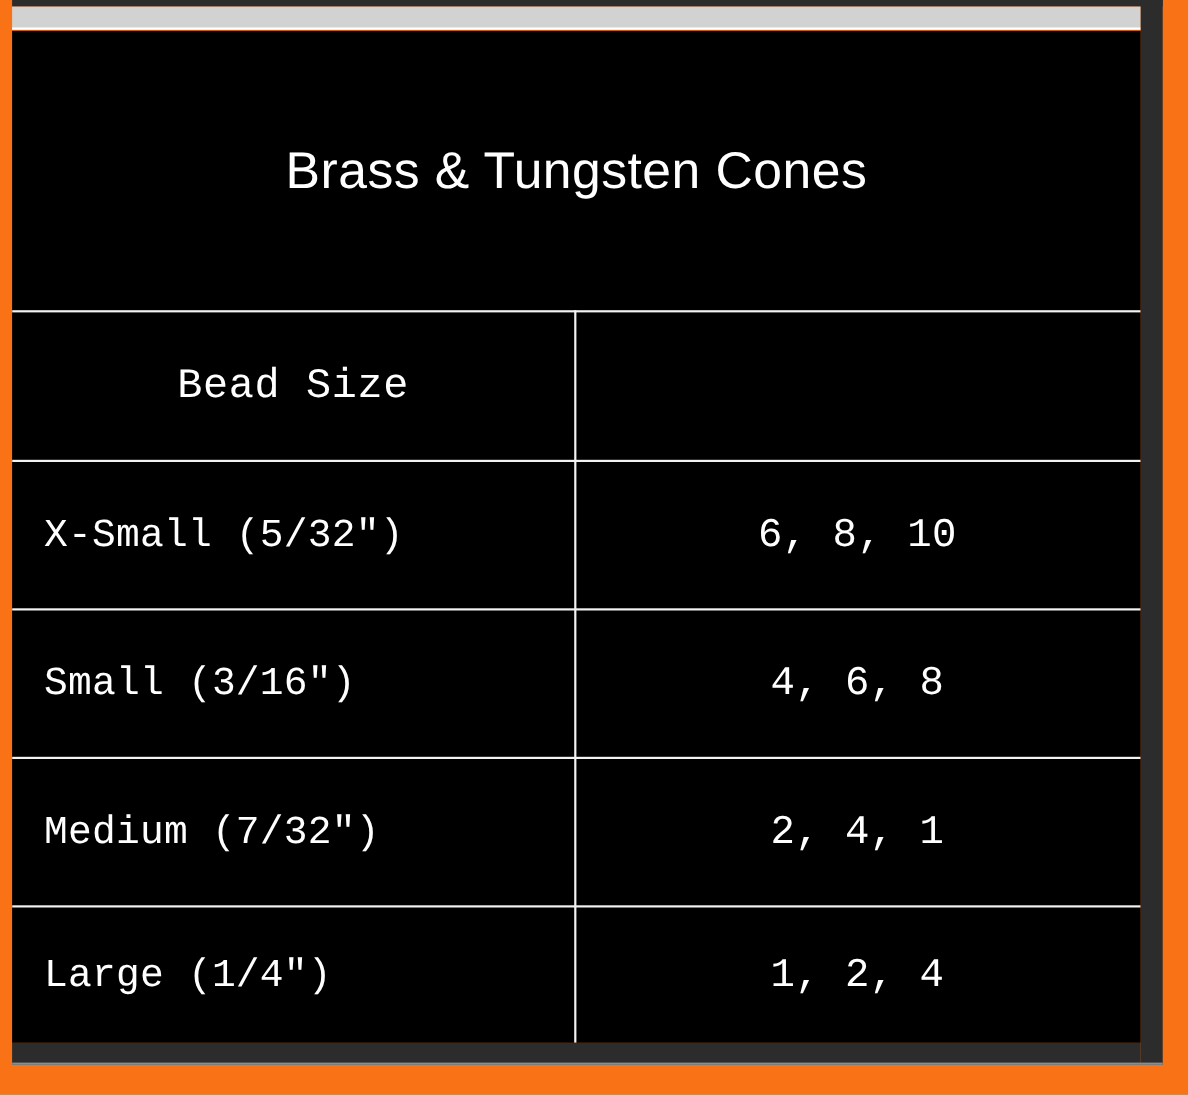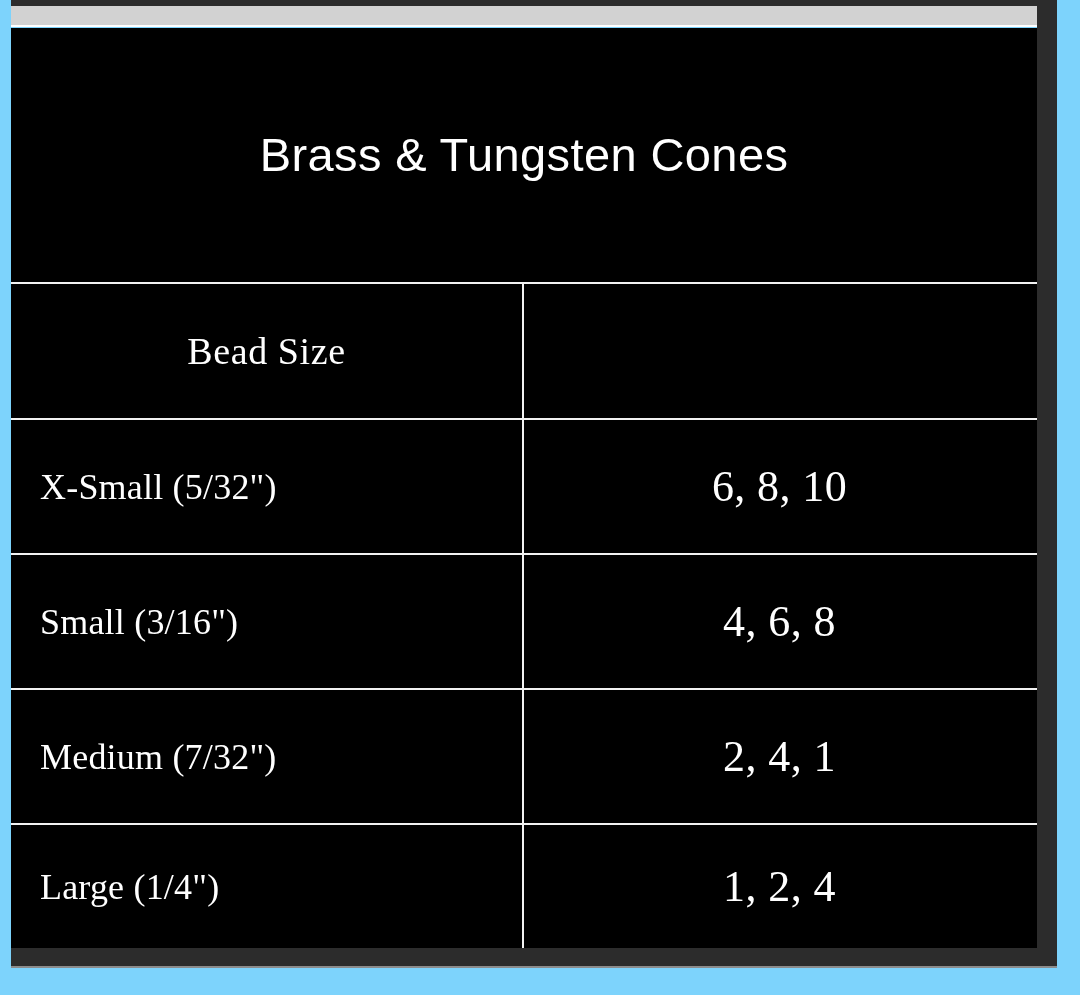--- a/index.html
+++ b/index.html
@@ -22,7 +22,7 @@
     position: relative;
     width: 1080px;
     height: 995px;
-    background: #7dd3fc;
+    background: #f97316;
   }
 
   

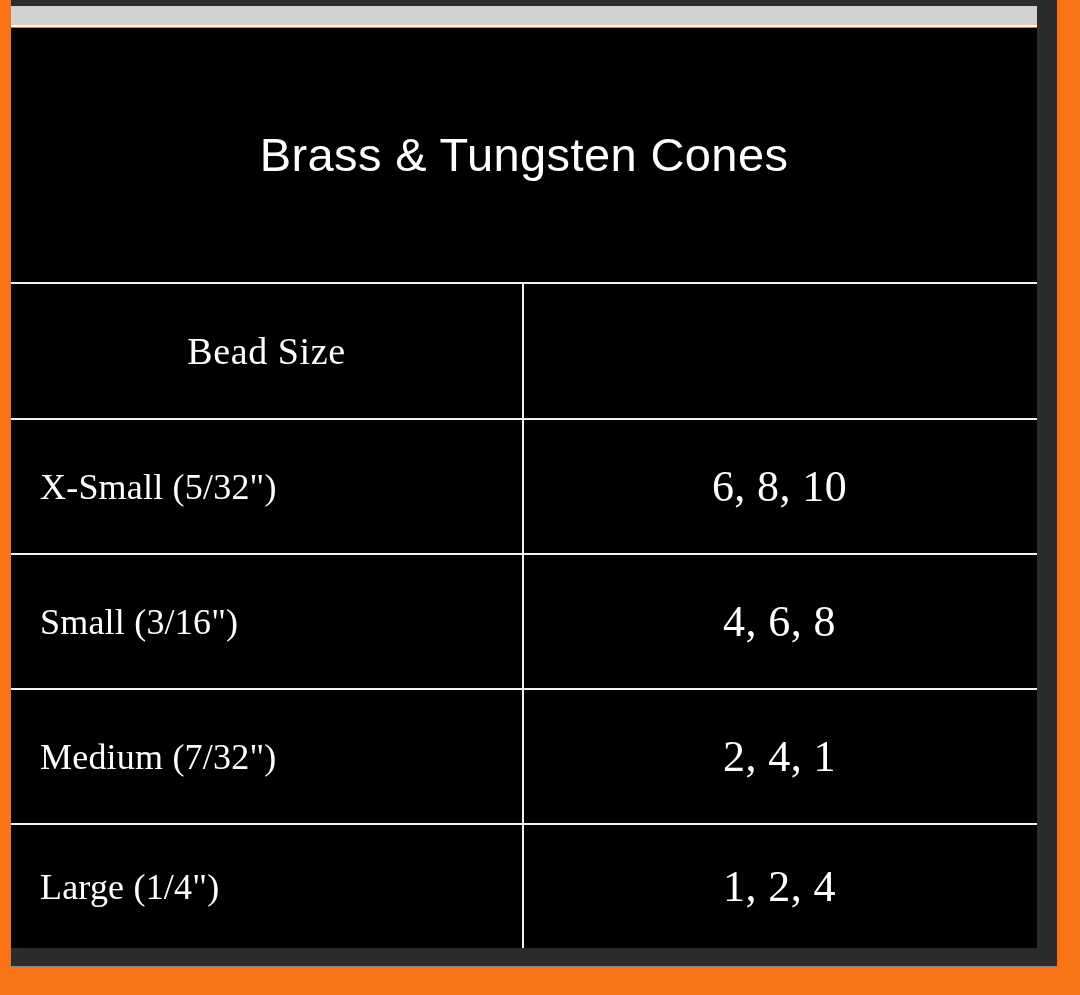--- a/index.html
+++ b/index.html
@@ -151,7 +151,7 @@
     align-items: center;
     box-sizing: border-box;
     color: #ffffff;
-    font-family: Liberation Serif, serif;
+    font-family: Liberation Mono, monospace;
     font-weight: 300;
   }
 

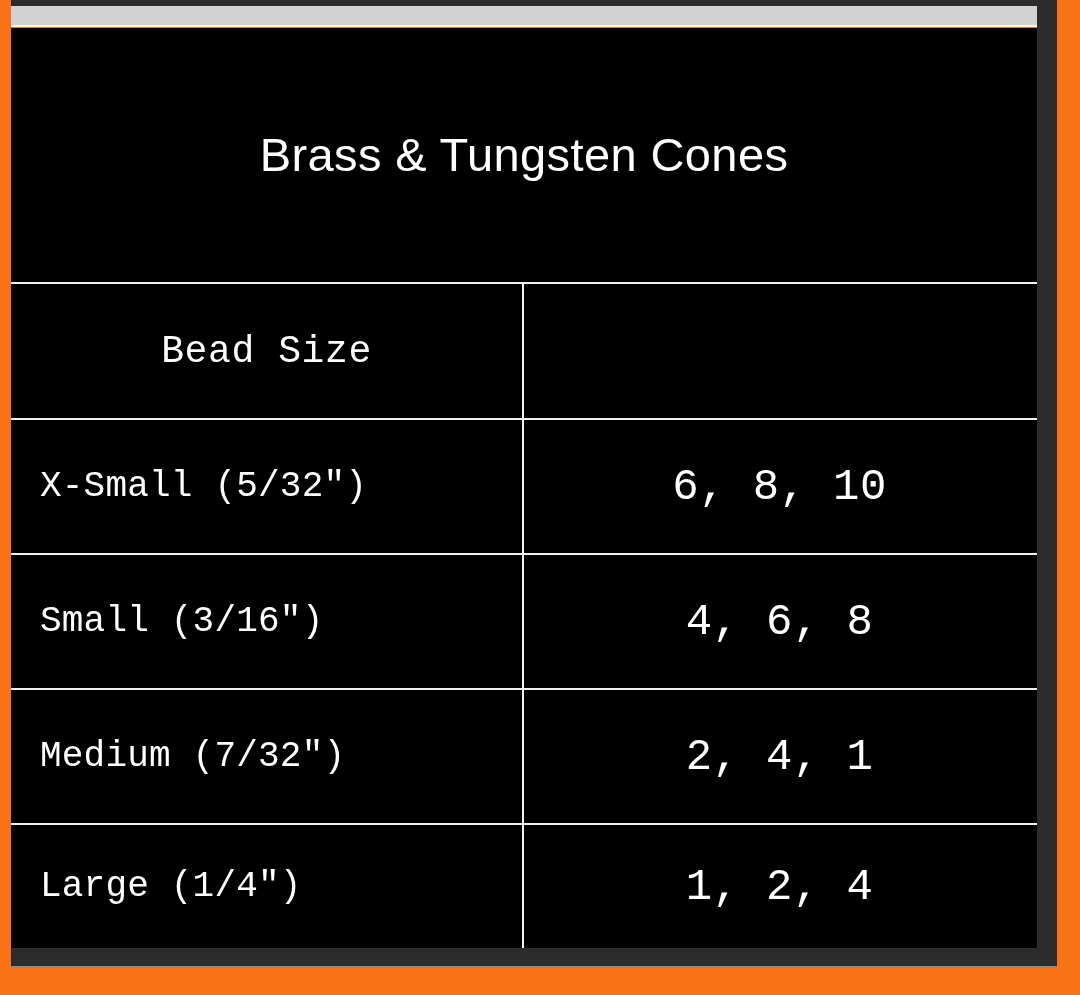--- a/index.html
+++ b/index.html
@@ -166,7 +166,7 @@
   .cell.col-right {
     width: 515px;
     justify-content: center;
-    font-size: 44px;
+    font-size: 37px;
     letter-spacing: 0.4px;
   }
 

